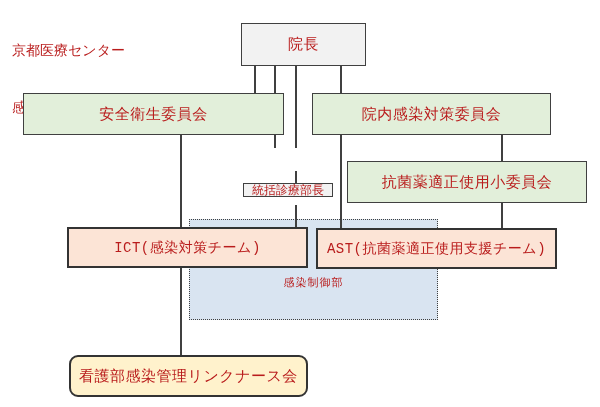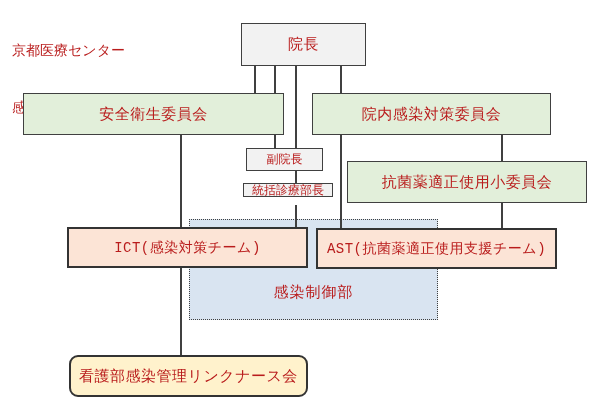--- a/index.html
+++ b/index.html
@@ -81,7 +81,6 @@
 
   <div class="box green" id="innai">院内感染対策委員会</div>
 
-  <div class="box gray small" id="fuku">副院長</div>
 
   <div class="box gray small" id="tokatsu">統括診療部長</div>
 

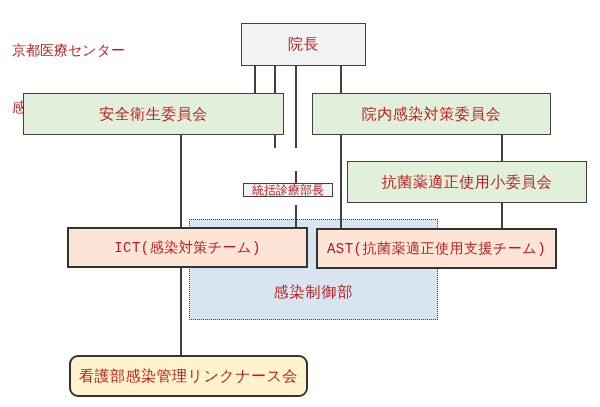--- a/index.html
+++ b/index.html
@@ -25,8 +25,8 @@
     background:#d9e4f1;border:1.5px dotted #404040;z-index:1;
   }
   #dept-label{
-    position:absolute;left:0;right:0;top:48px;height:48px;display:flex;align-items:center;justify-content:center;
-    font-size:15px;letter-spacing:1px;
+    position:absolute;left:0;right:0;top:38px;height:48px;display:flex;align-items:center;justify-content:center;
+    font-size:11px;letter-spacing:1px;
   }
   
   #director{left:241px;top:23px;width:125px;height:43px;}

